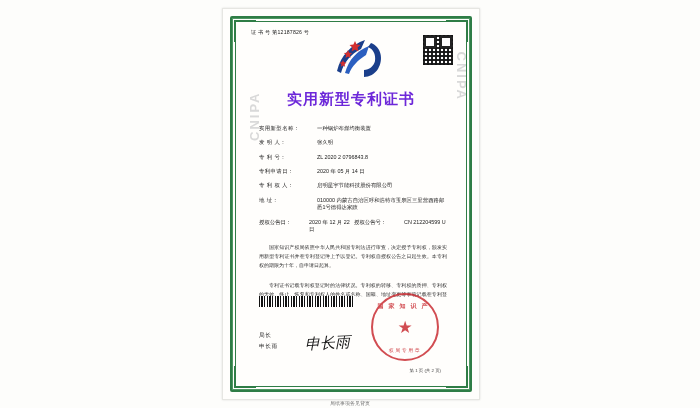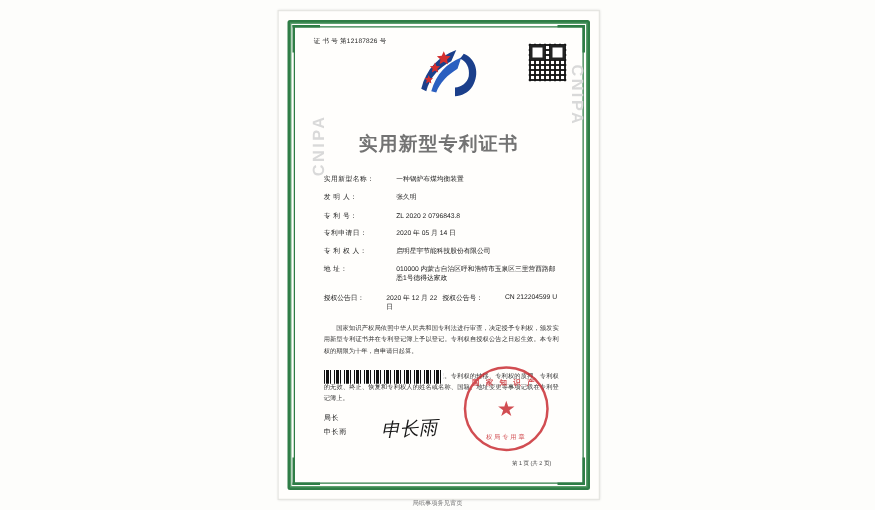--- a/index.html
+++ b/index.html
@@ -135,8 +135,8 @@
     text-align: center;
     font-size: 15px;
     font-weight: bold;
-    color: #737373;
-    margin-top: 70px;
+    color: #6d28d9;
+    margin-top: 54px;
     letter-spacing: 1px;
     font-family: "DejaVu Sans", sans-serif;
   }

